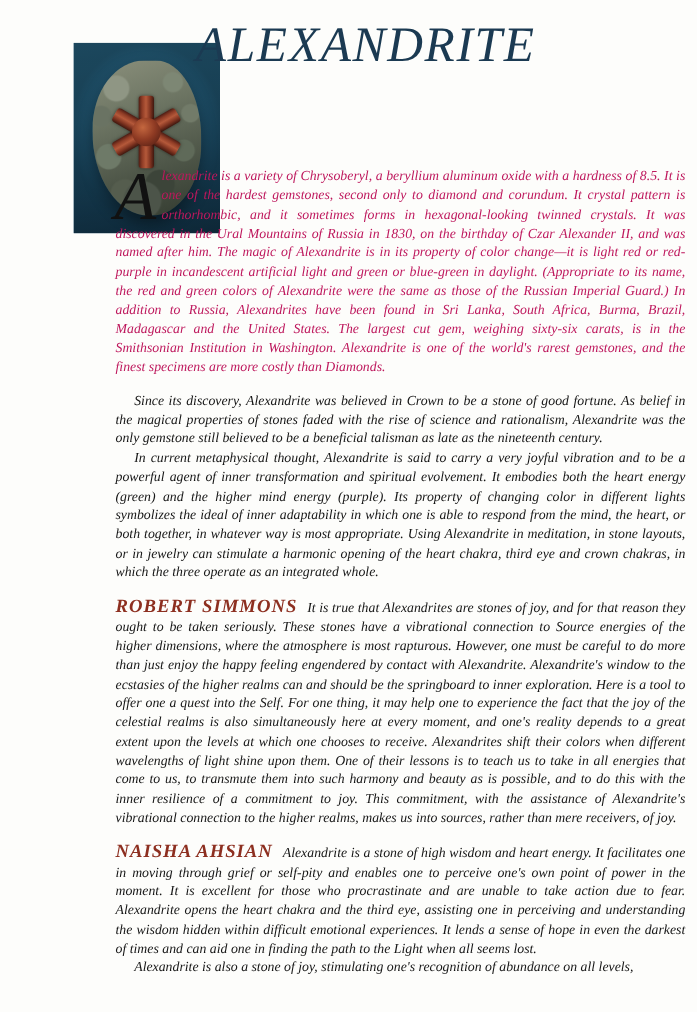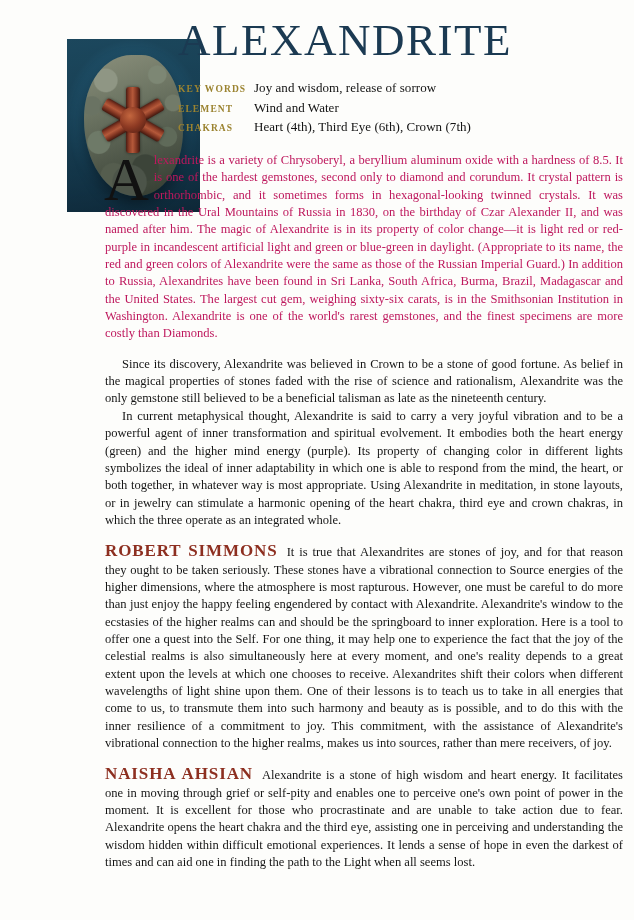--- a/index.html
+++ b/index.html
@@ -21,6 +21,7 @@
     width: 634px;
     height: 772px;
     background: #fdfdfb;
+    font-style: italic;
   }
 
   

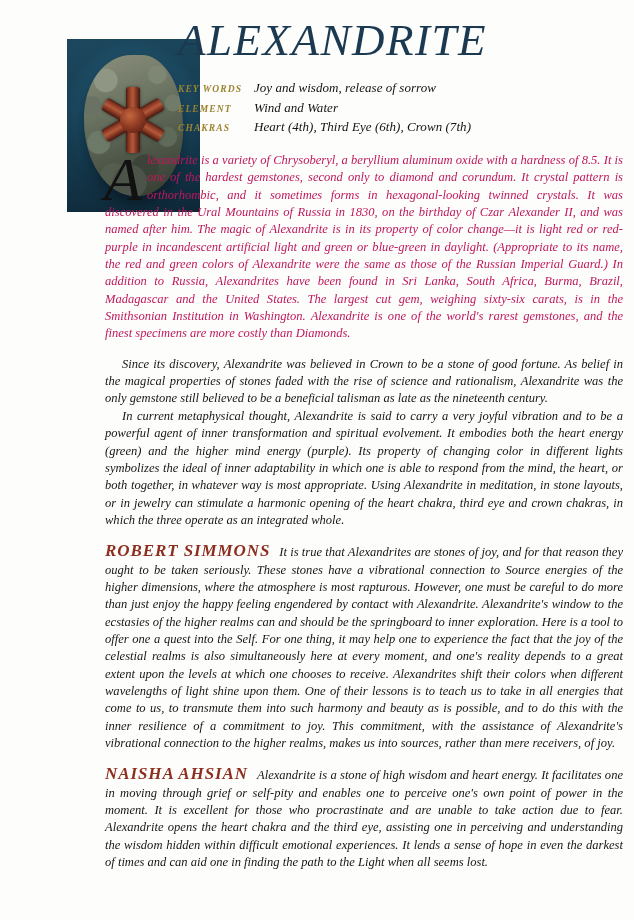--- a/index.html
+++ b/index.html
@@ -205,20 +205,6 @@
 
   <h1 class="title">ALEXANDRITE</h1>
 
-  <div class="attributes">
-    <div class="attr-row">
-      <div class="attr-label">KEY WORDS</div>
-      <div class="attr-value">Joy and wisdom, release of sorrow</div>
-    </div>
-    <div class="attr-row">
-      <div class="attr-label">ELEMENT</div>
-      <div class="attr-value">Wind and Water</div>
-    </div>
-    <div class="attr-row">
-      <div class="attr-label">CHAKRAS</div>
-      <div class="attr-value">Heart (4th), Third Eye (6th), Crown (7th)</div>
-    </div>
-  </div>
 
   <div class="body-col">
 

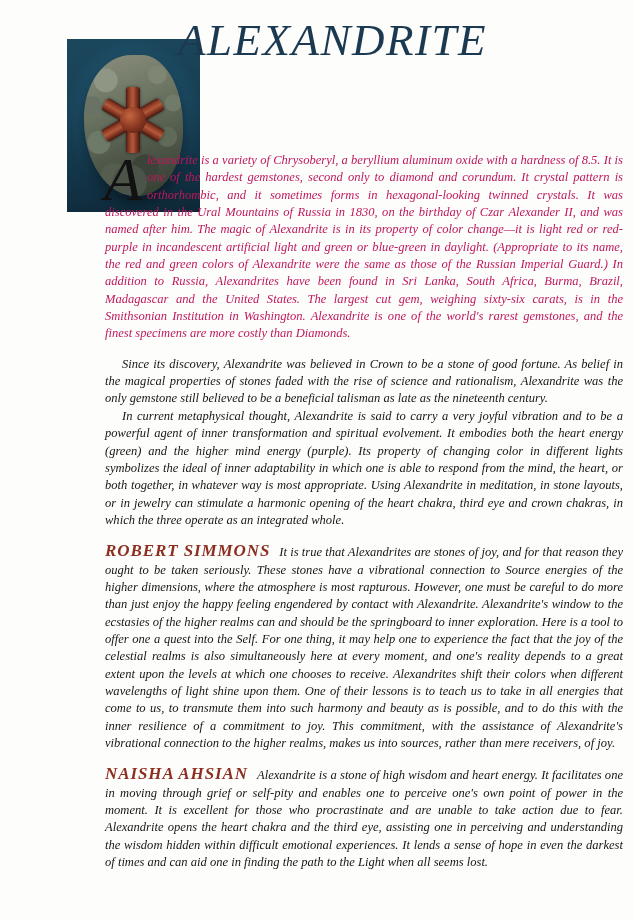--- a/index.html
+++ b/index.html
@@ -220,6 +220,7 @@
 
     <p class="body no-indent gap-before"><span class="byline">NAISHA AHSIAN</span><span class="byline-gap"></span><span>Alexandrite is a stone of high wisdom and heart energy. It facilitates one in moving through grief or self-pity and enables one to perceive one's own point of power in the moment. It is excellent for those who procrastinate and are unable to take action due to fear. Alexandrite opens the heart chakra and the third eye, assisting one in perceiving and understanding the wisdom hidden within difficult emotional experiences. It lends a sense of hope in even the darkest of times and can aid one in finding the path to the Light when all seems lost.</span></p>
 
+    <p class="body">Alexandrite is also a stone of joy, stimulating one's recognition of abundance on all levels,</p>
 
   </div>
 

